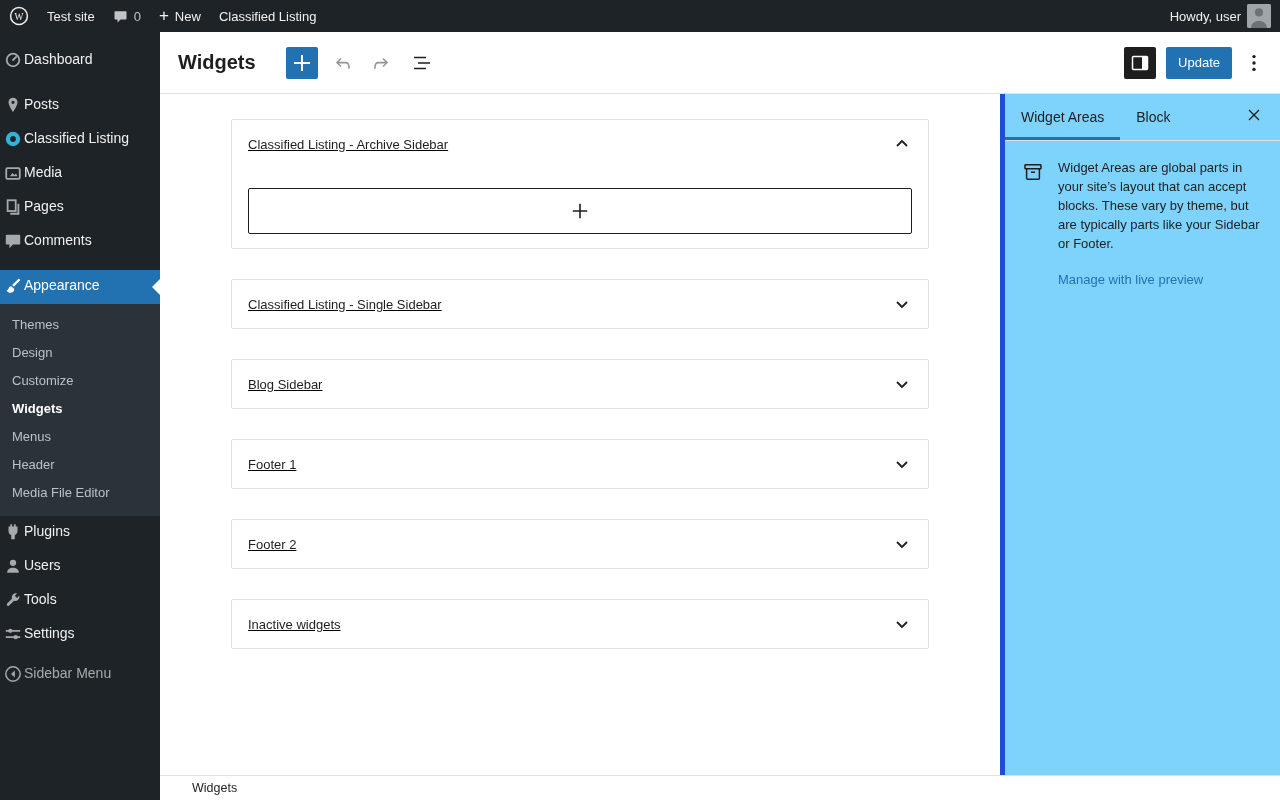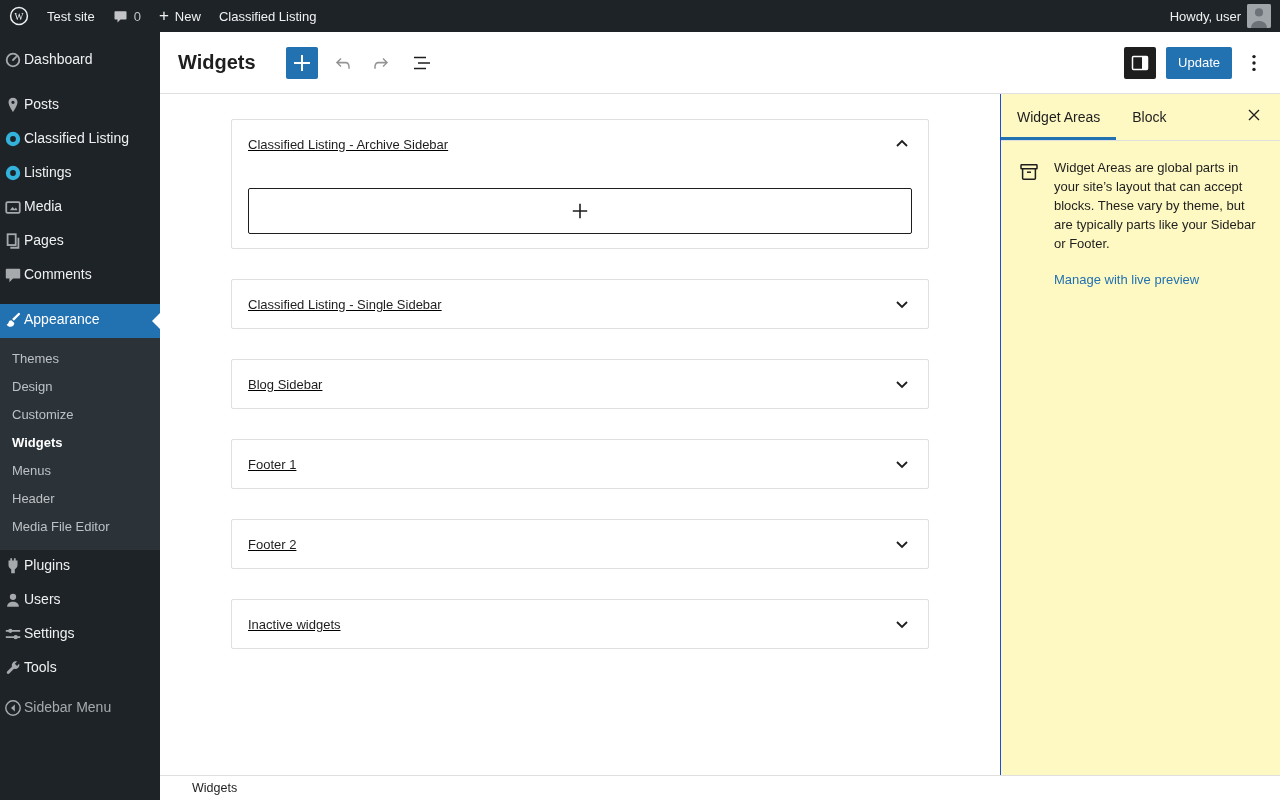--- a/index.html
+++ b/index.html
@@ -65,7 +65,7 @@
   .appender svg { width:24px; height:24px; display:block; }
 
   
-  .inspector { width:280px; flex:0 0 280px; border-left:1px solid #1d4ed8; background:#fef9c3; display:flex; flex-direction:column; }
+  .inspector { width:280px; flex:0 0 280px; border-left:5px solid #1d4ed8; background:#7dd3fc; display:flex; flex-direction:column; }
   .insp-tabs { height:47px; flex:0 0 47px; display:flex; align-items:center; border-bottom:1px solid #e0e0e0; }
   .insp-tab { height:100%; display:flex; align-items:center; padding:0 16px; font-size:14px; color:#1e1e1e; cursor:pointer; }
   .insp-tab.active { box-shadow:inset 0 -3px 0 0 #2271b1; font-weight:500; }

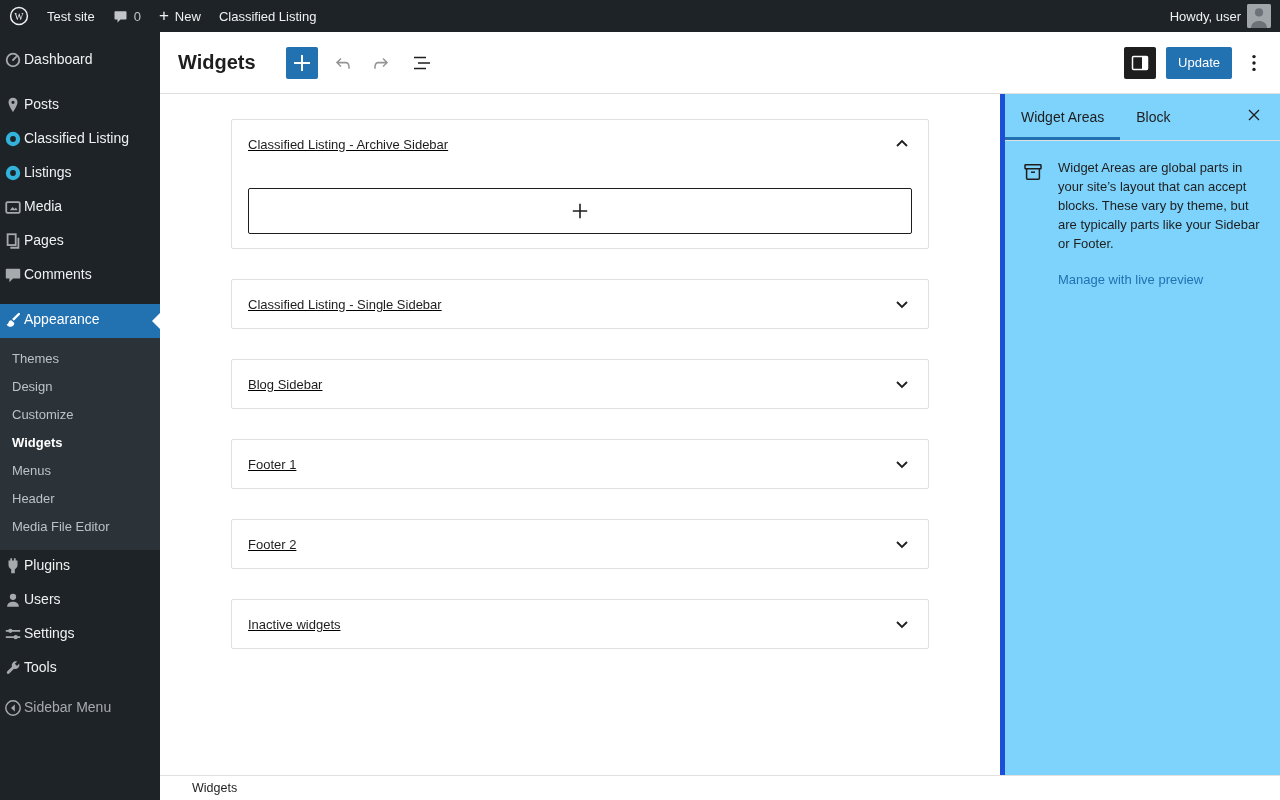--- a/index.html
+++ b/index.html
@@ -161,15 +161,6 @@
       <div class="menu-item">
         <span class="mi-icon">
           <svg viewBox="0 0 20 20">
-              <circle cx="10" cy="10" r="8" fill="#33b3db"></circle>
-              <circle cx="10" cy="10" r="3.2" fill="#1d2327"></circle>
-            </svg>
-        </span>
-        <span>Listings</span>
-      </div>
-      <div class="menu-item">
-        <span class="mi-icon">
-          <svg viewBox="0 0 20 20">
               <rect x="2.5" y="4.5" width="15" height="12" rx="1.5" fill="none" stroke="currentColor" stroke-width="2"></rect>
               <path d="M6.5 13.5l3-3.6 2.2 2.2 1.6-1.6 1.7 3z" fill="currentColor"></path>
             </svg>

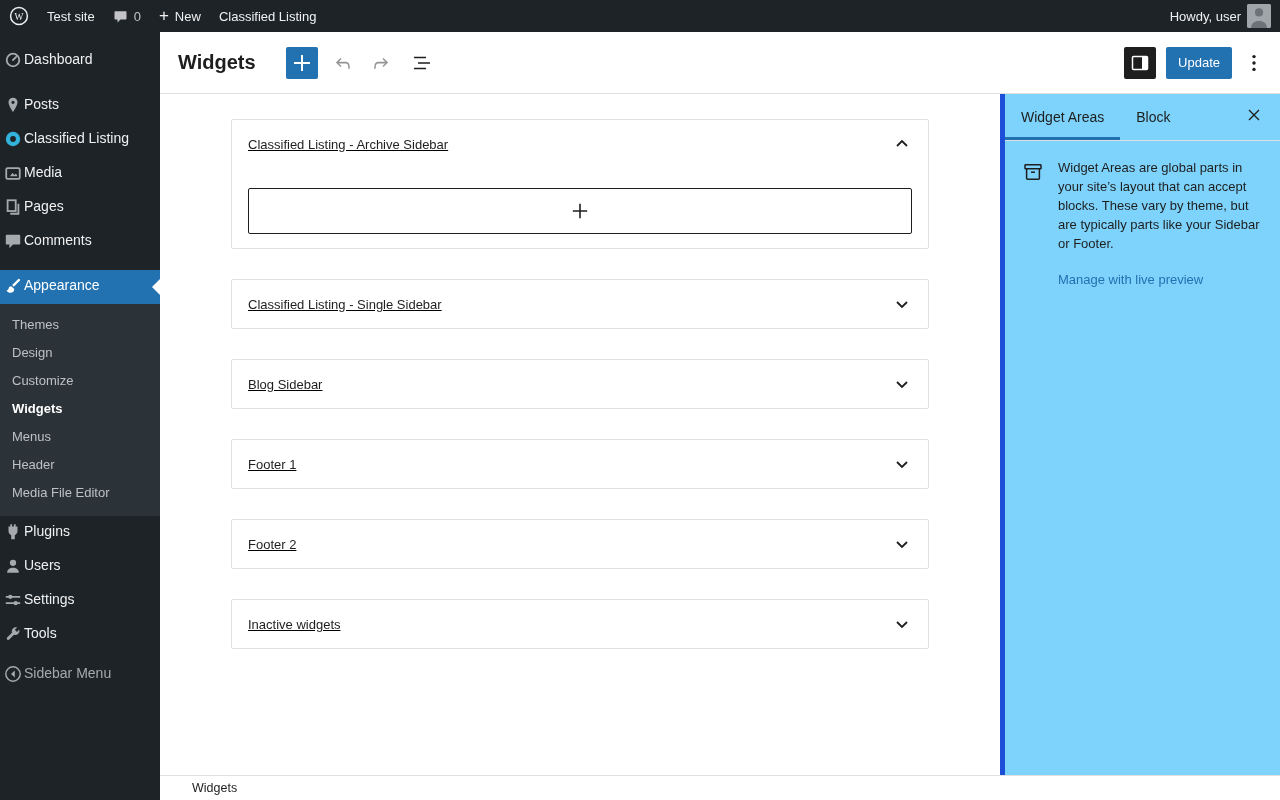--- a/index.html
+++ b/index.html
@@ -222,20 +222,20 @@
       <div class="menu-item">
         <span class="mi-icon">
           <svg viewBox="0 0 20 20">
+              <path fill="currentColor" d="M16.9 5.1a4.6 4.6 0 0 1-5.8 5.8l-5.3 5.3a1.63 1.63 0 0 1-2.3-2.3l5.3-5.3a4.6 4.6 0 0 1 5.8-5.8L12 5.4l2.5 2.5 2.4-2.8z"></path>
+            </svg>
+        </span>
+        <span>Tools</span>
+      </div>
+      <div class="menu-item">
+        <span class="mi-icon">
+          <svg viewBox="0 0 20 20">
               <path stroke="currentColor" stroke-width="2" d="M2 6.5h16M2 13.5h16"></path>
               <circle cx="7" cy="6.5" r="2.4" fill="currentColor"></circle>
               <circle cx="13" cy="13.5" r="2.4" fill="currentColor"></circle>
             </svg>
         </span>
         <span>Settings</span>
-      </div>
-      <div class="menu-item">
-        <span class="mi-icon">
-          <svg viewBox="0 0 20 20">
-              <path fill="currentColor" d="M16.9 5.1a4.6 4.6 0 0 1-5.8 5.8l-5.3 5.3a1.63 1.63 0 0 1-2.3-2.3l5.3-5.3a4.6 4.6 0 0 1 5.8-5.8L12 5.4l2.5 2.5 2.4-2.8z"></path>
-            </svg>
-        </span>
-        <span>Tools</span>
       </div>
       <div class="collapse-wrap">
         <div class="menu-item dim">

